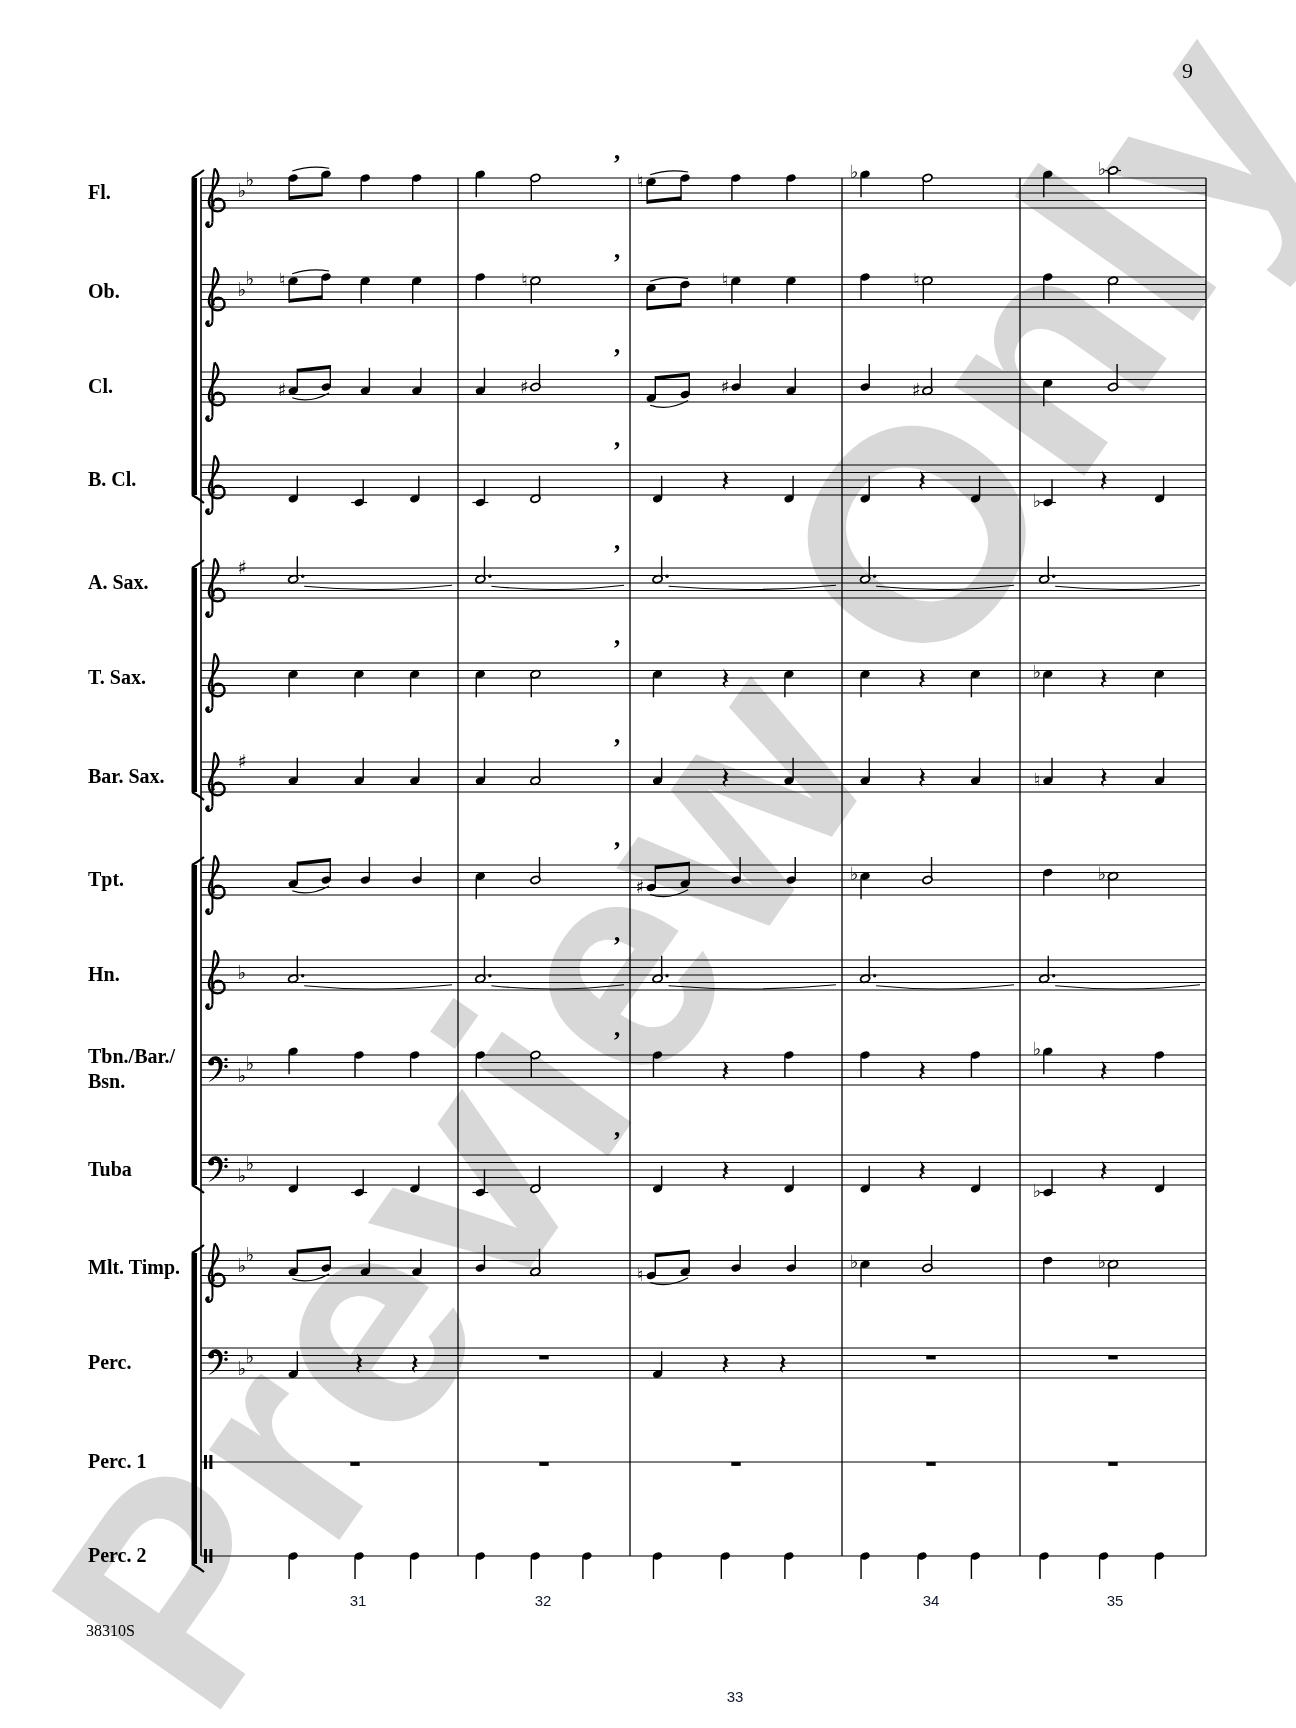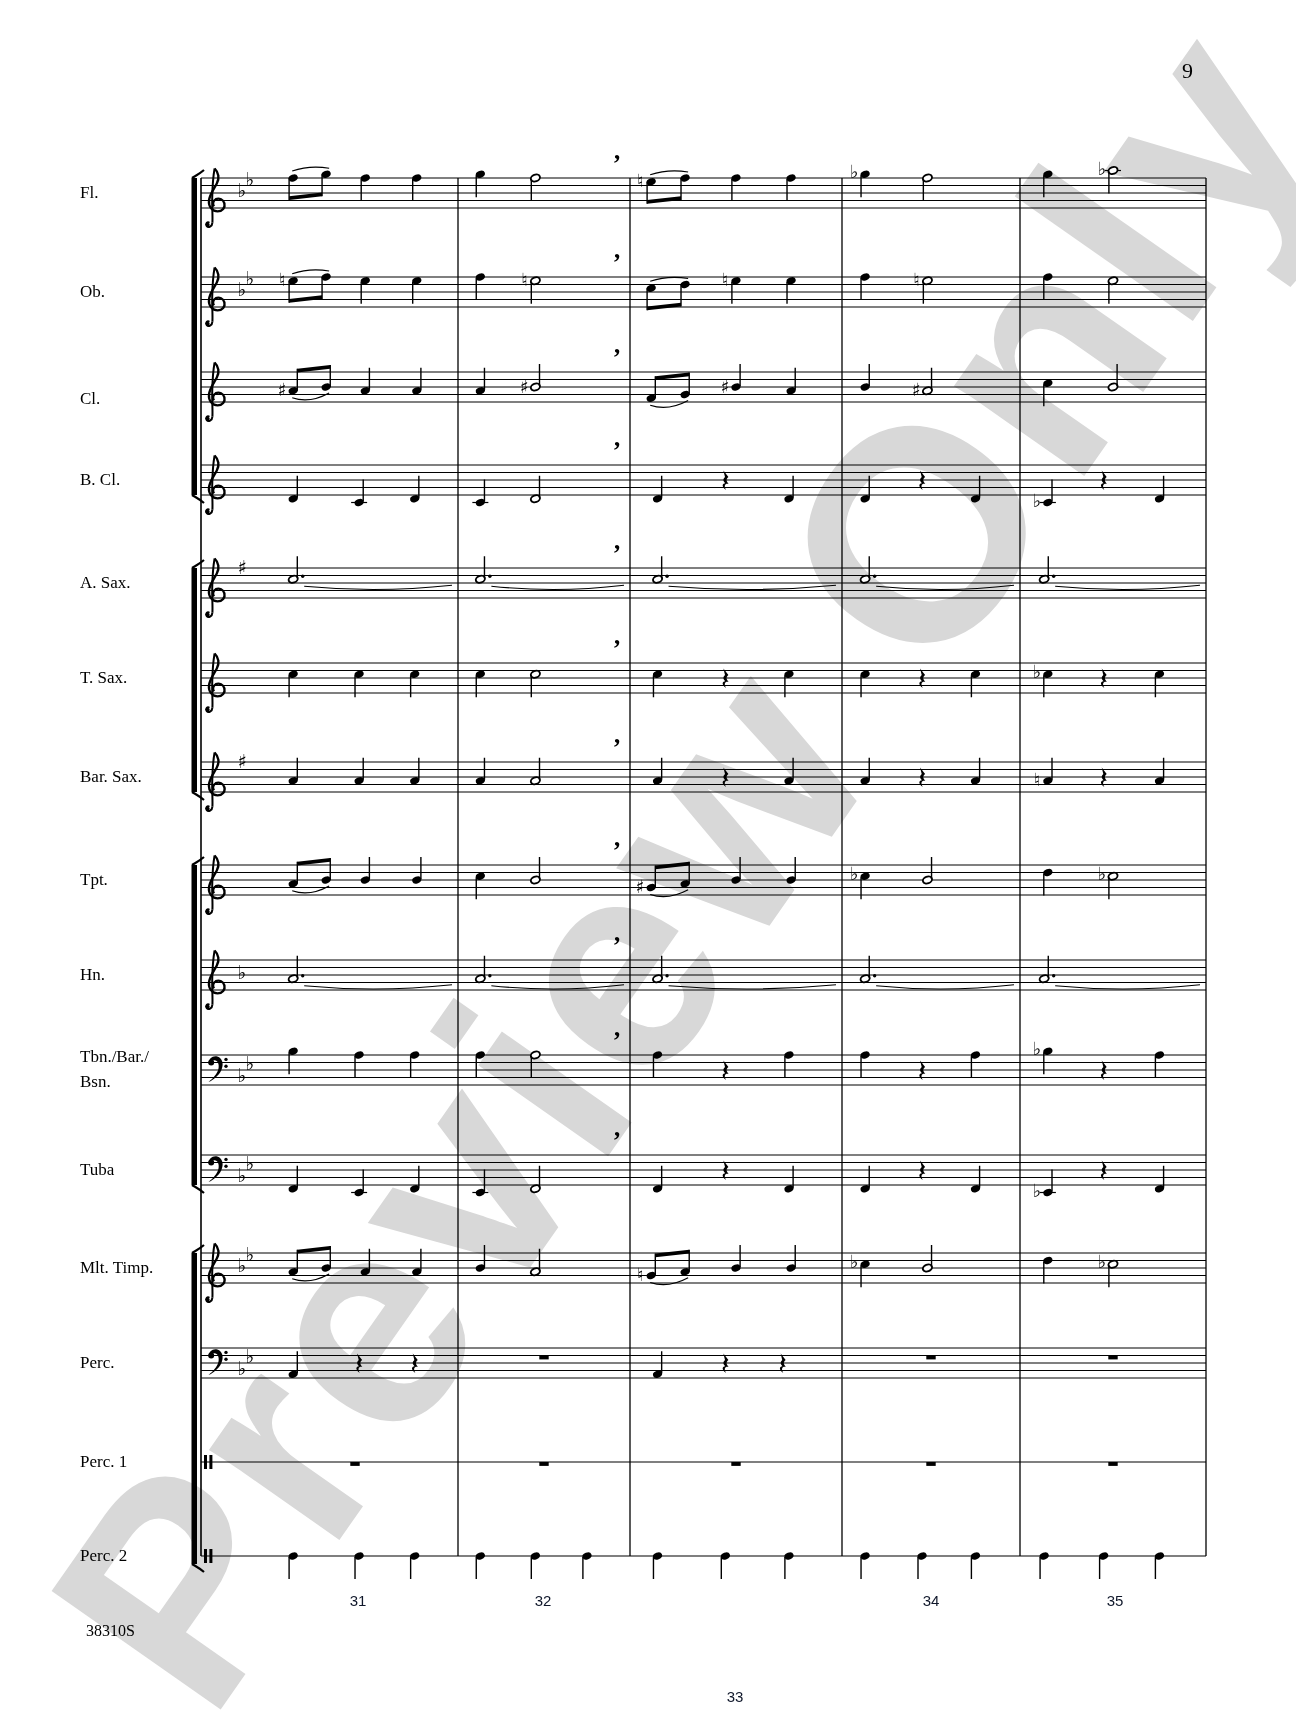--- a/index.html
+++ b/index.html
@@ -10,7 +10,7 @@
         font-size:300px;letter-spacing:6px;color:#d8d8d8;transform:rotate(-55deg);
         user-select:none;white-space:nowrap;}
   #score-svg{position:absolute;left:0;top:0;z-index:2;}
-  .inst-label{position:absolute;left:80px;z-index:3;font-weight:normal;font-size:17px;
+  .inst-label{position:absolute;left:88px;z-index:3;font-weight:bold;font-size:20px;
         line-height:25px;color:#000;white-space:pre-line;}
   .meas-num{position:absolute;z-index:3;transform:translateX(-50%);
         font-family:"Liberation Sans", sans-serif;font-size:15px;color:#0f172a;

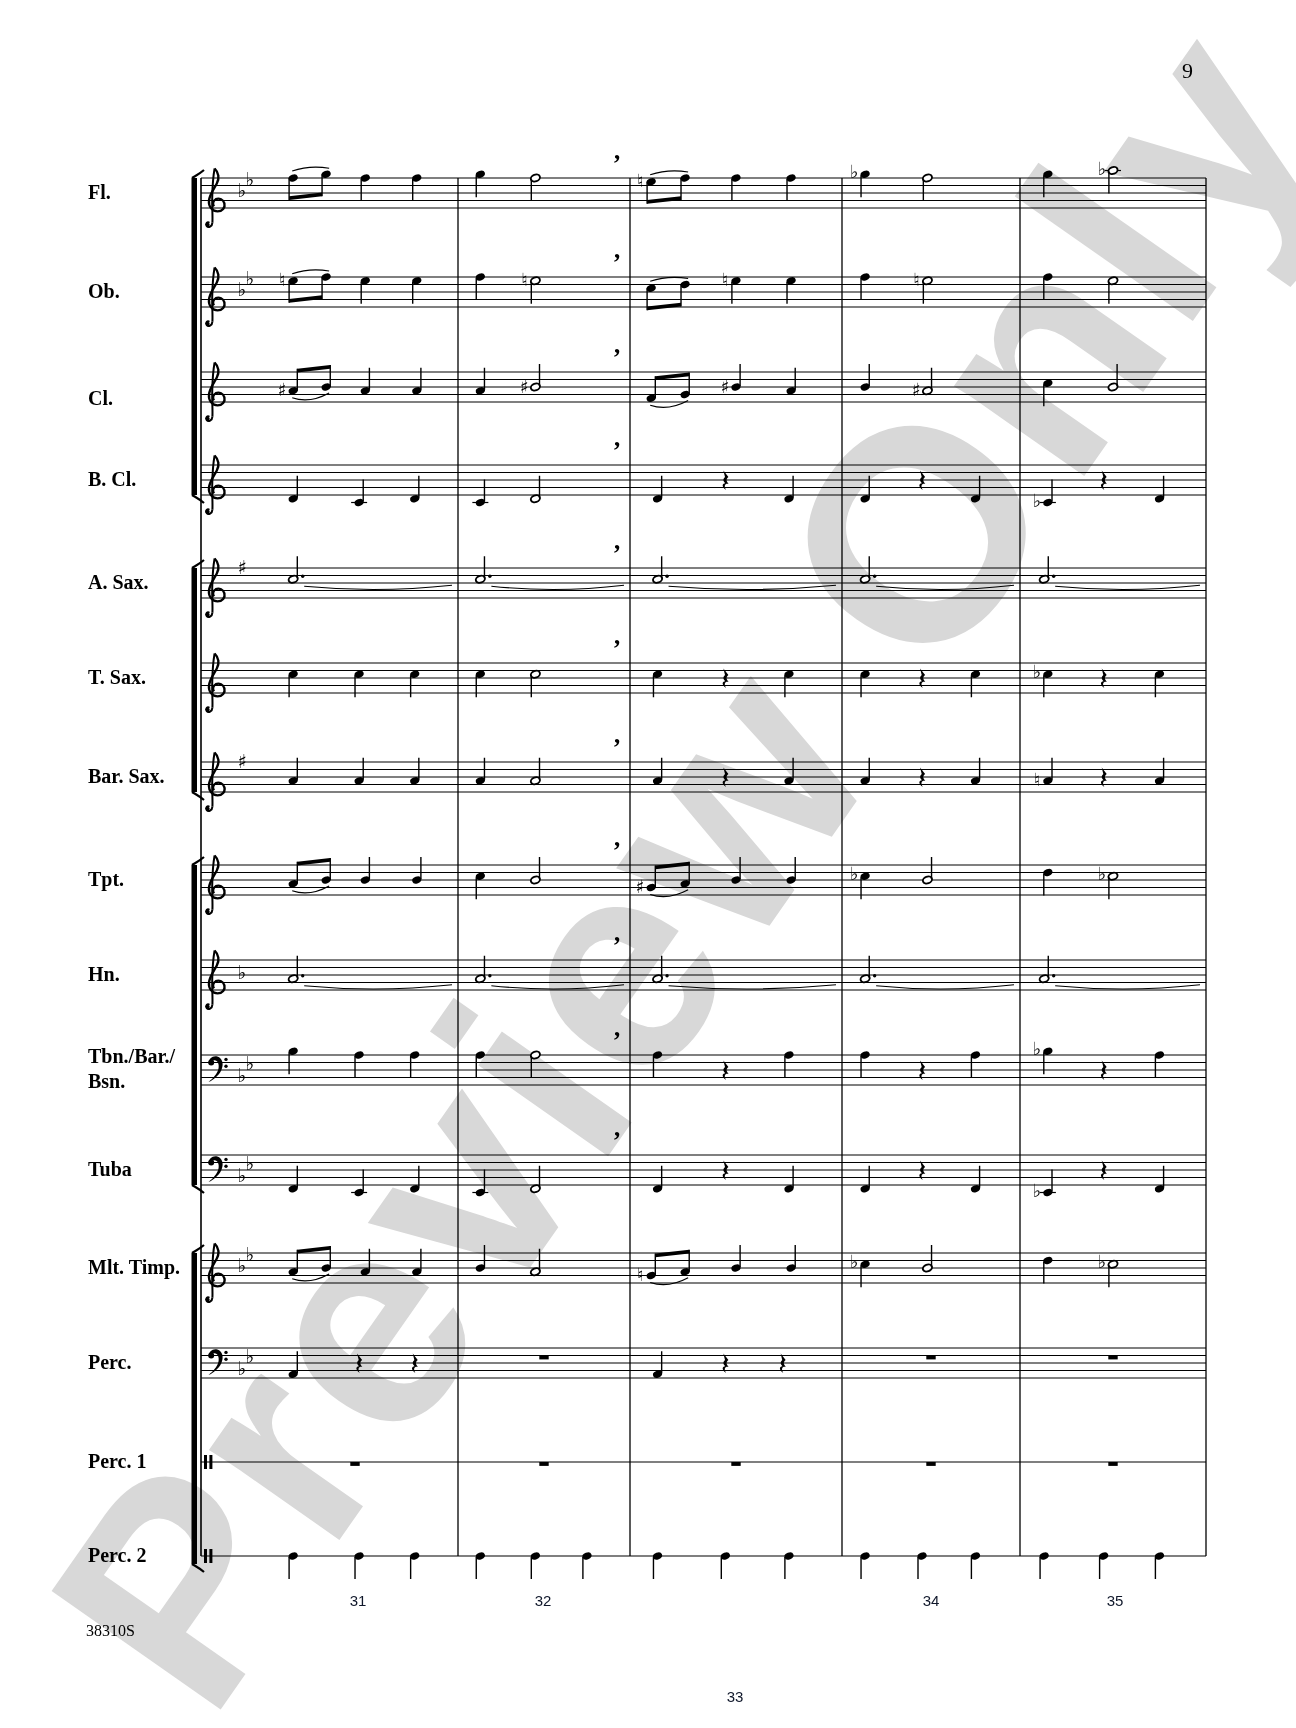--- a/index.html
+++ b/index.html
@@ -28,7 +28,7 @@
   <div id="labels">
       <div class="inst-label" style="top: 180px;">Fl.</div>
       <div class="inst-label" style="top: 279px;">Ob.</div>
-      <div class="inst-label" style="top: 374px; margin-top: 12px;">Cl.</div>
+      <div class="inst-label" style="top: 374px;">Cl.</div>
       <div class="inst-label" style="top: 467px;">B. Cl.</div>
       <div class="inst-label" style="top: 570px;">A. Sax.</div>
       <div class="inst-label" style="top: 665px; text-align: center;">T. Sax.</div>

